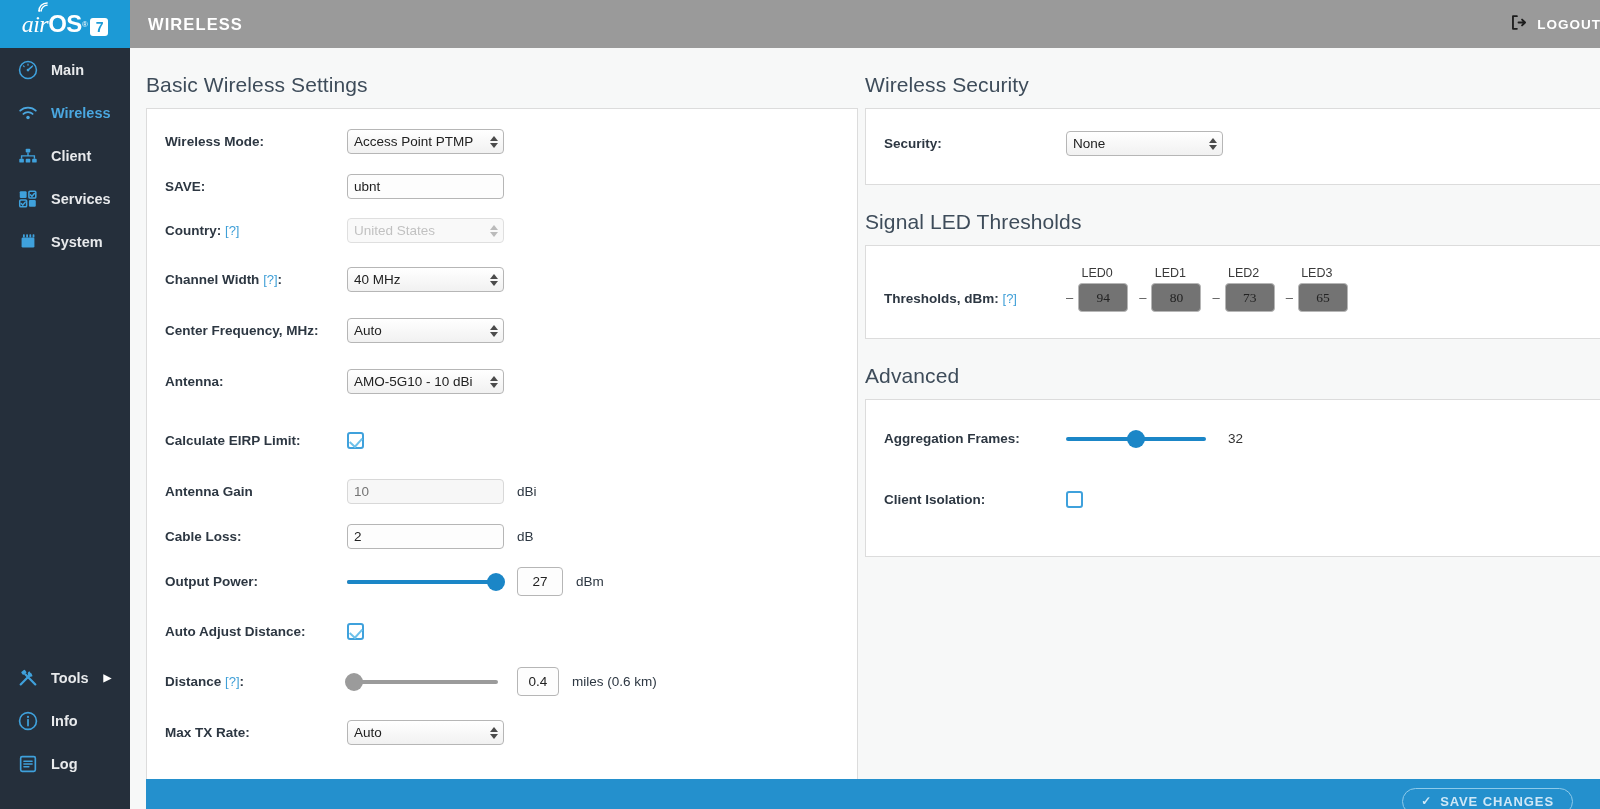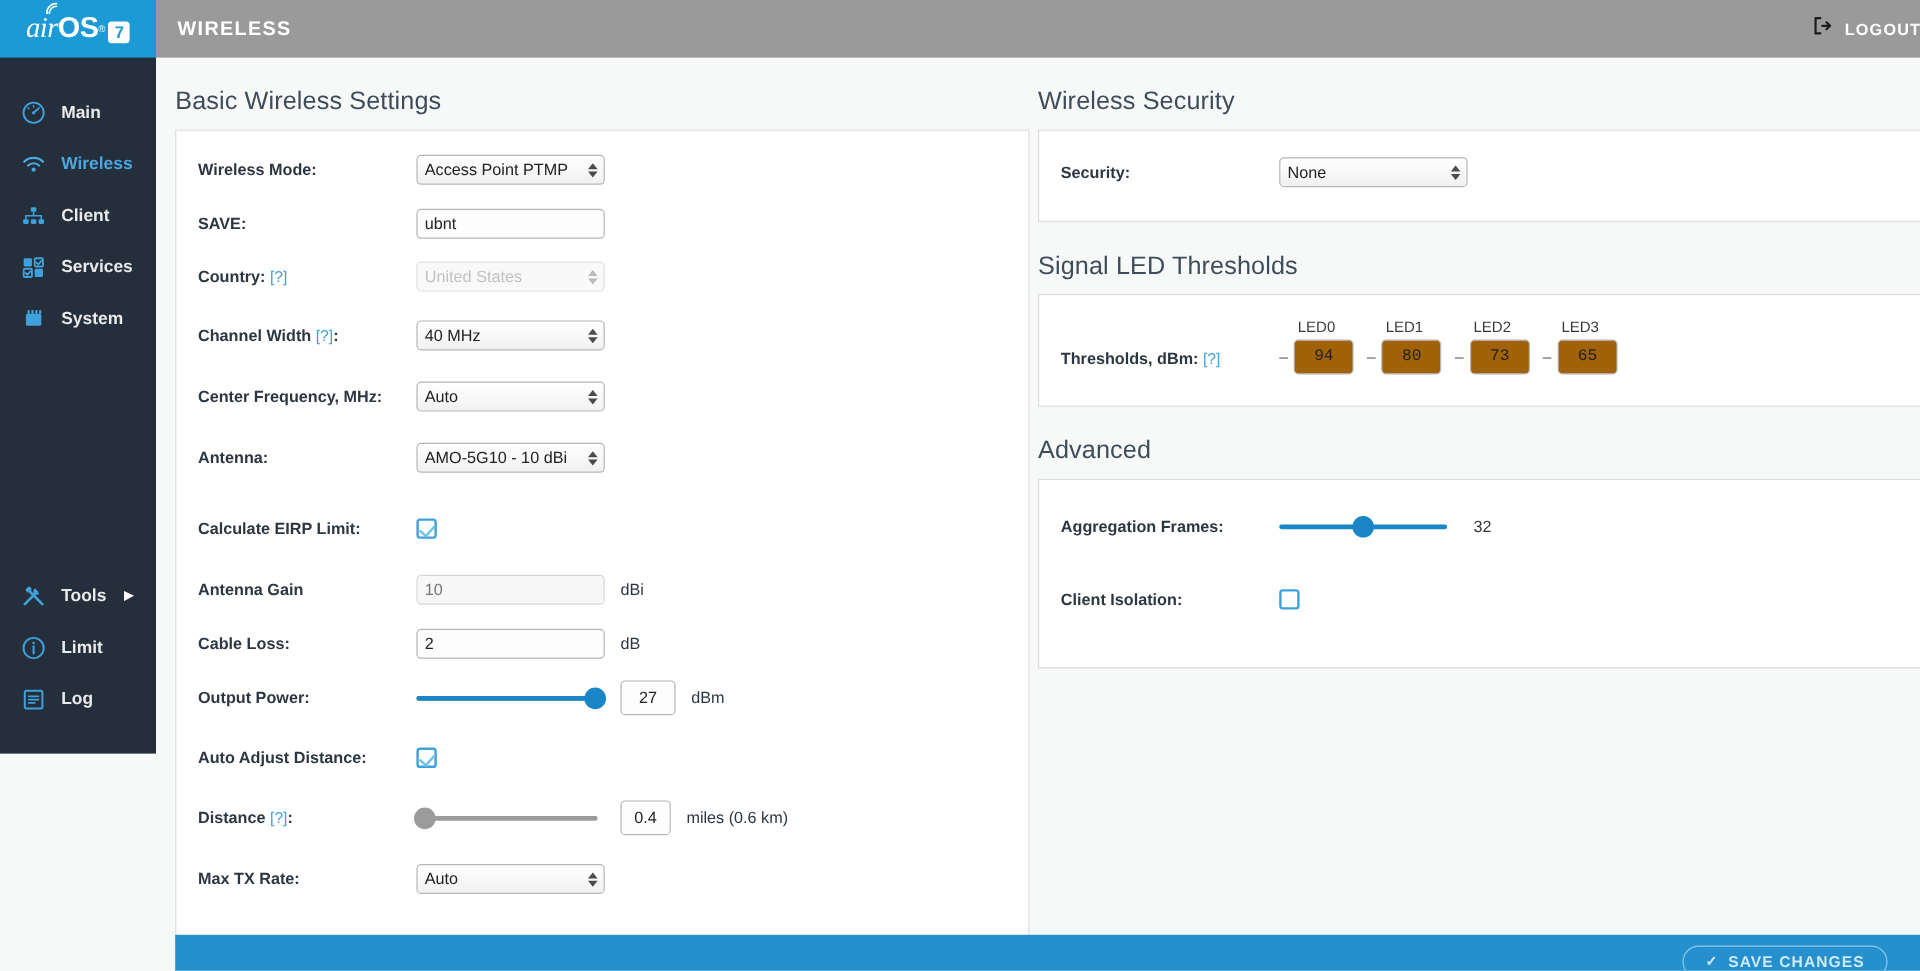--- a/index.html
+++ b/index.html
@@ -13,7 +13,7 @@
 
   
   .sidebar {
-    width: 130px; height: 628px;
+    width: 130px; height: 809px;
     background: #252f3b;
     display: flex; flex-direction: column;
     flex: 0 0 130px;

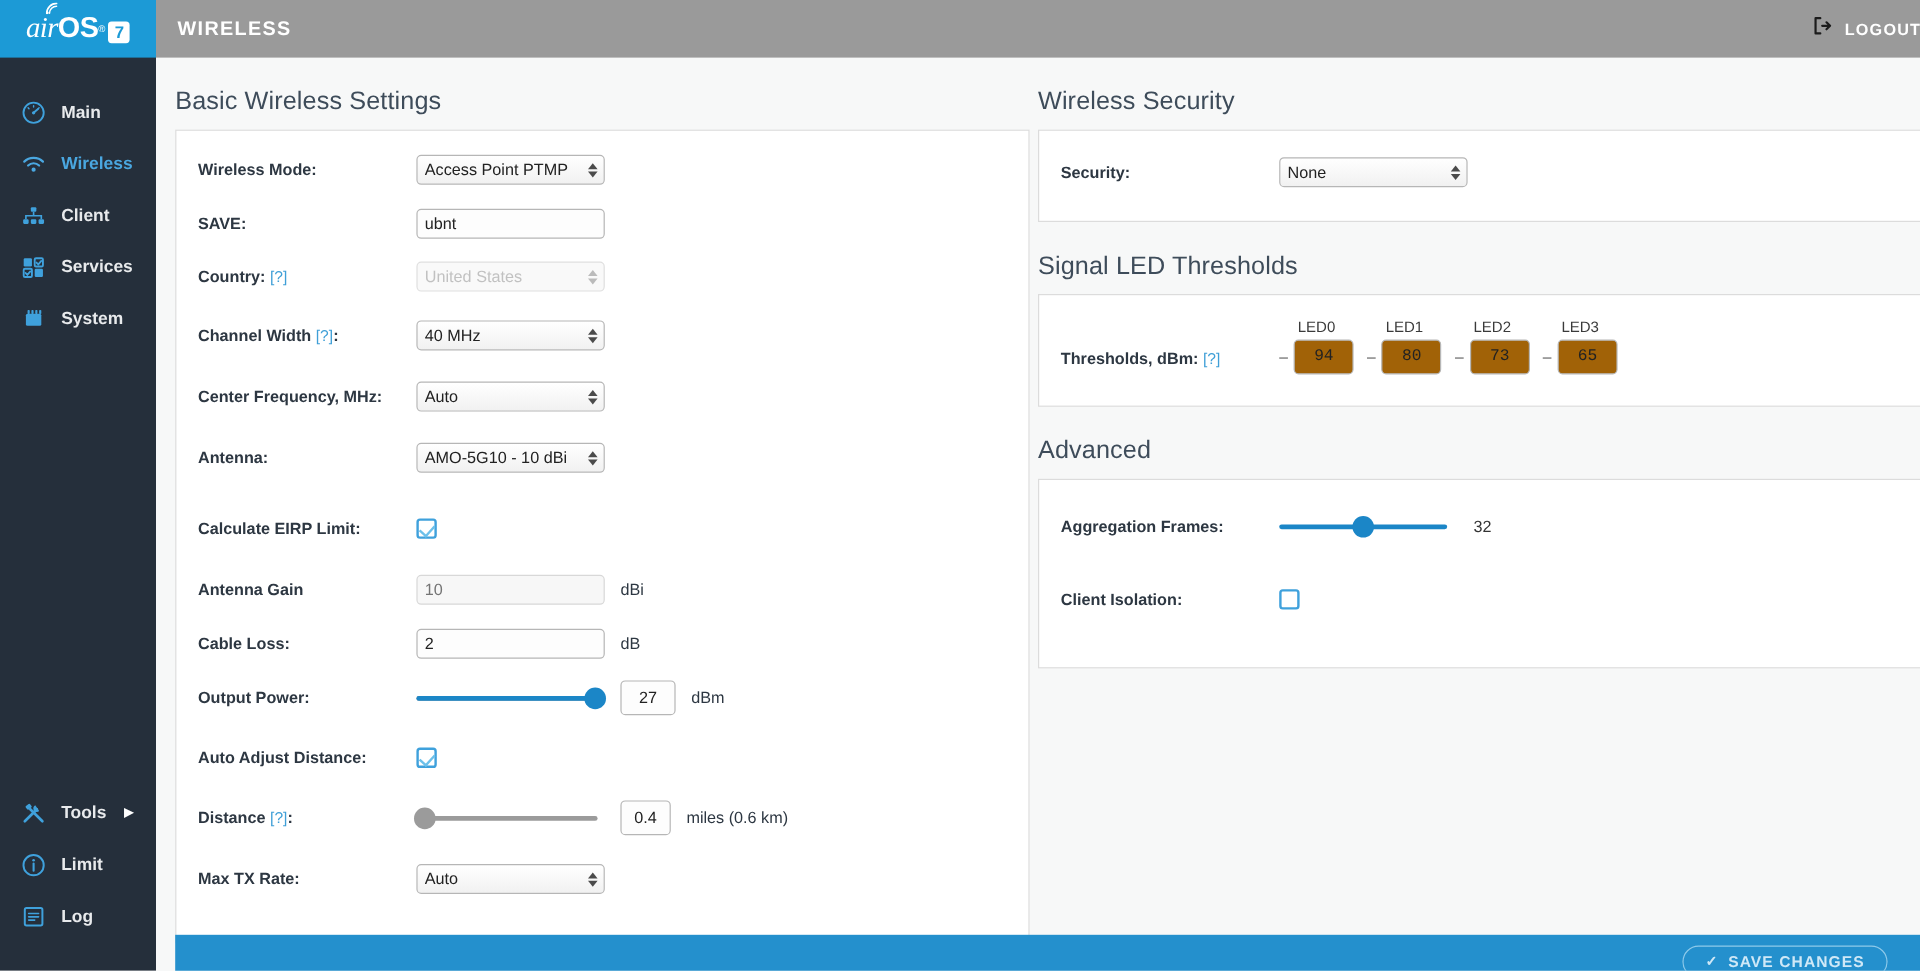--- a/index.html
+++ b/index.html
@@ -32,7 +32,7 @@
     border-radius: 3px; width: 18px; height: 18px; line-height: 18px;
     text-align: center; margin-left: 3px; margin-bottom: 2px; font-family: "Liberation Sans", sans-serif;
   }
-  .nav-top { padding-top: 24px; }
+  .nav-top { }
   .nav-bottom { margin-top: auto; padding-bottom: 24px; }
   .nav-item {
     display: flex; align-items: center; gap: 11px;

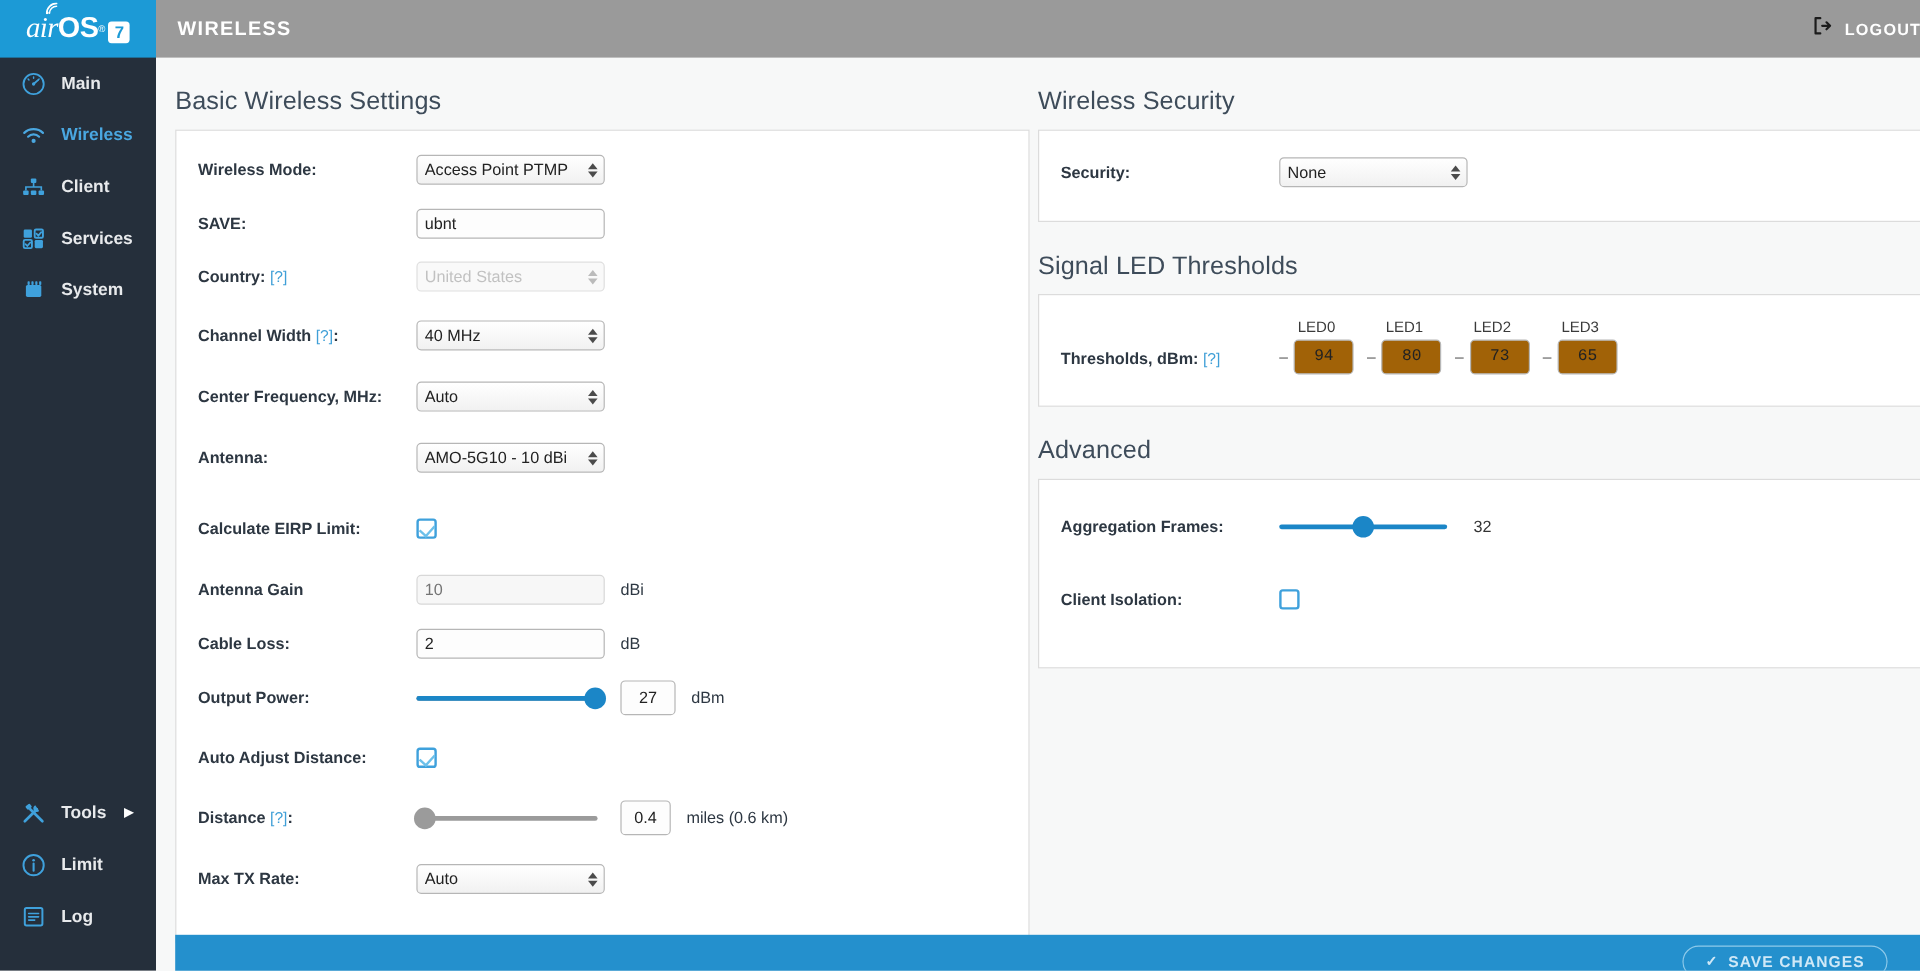--- a/index.html
+++ b/index.html
@@ -143,9 +143,9 @@
   .minus { font-size: 13px; color: #555; }
   input.led {
     width: 50px; height: 29px; text-align: center;
-    font-size: 13.5px; color: #222; background: #a16207;
+    font-size: 13.5px; color: #222; background: #737373;
     border: 1px solid #b6b6b6; border-radius: 4px; outline: none;
-    font-family: Liberation Mono, monospace;
+    font-family: Liberation Serif, serif;
   }
   .agg-val { font-size: 13.5px; color: #333; margin-left: 22px; }
 

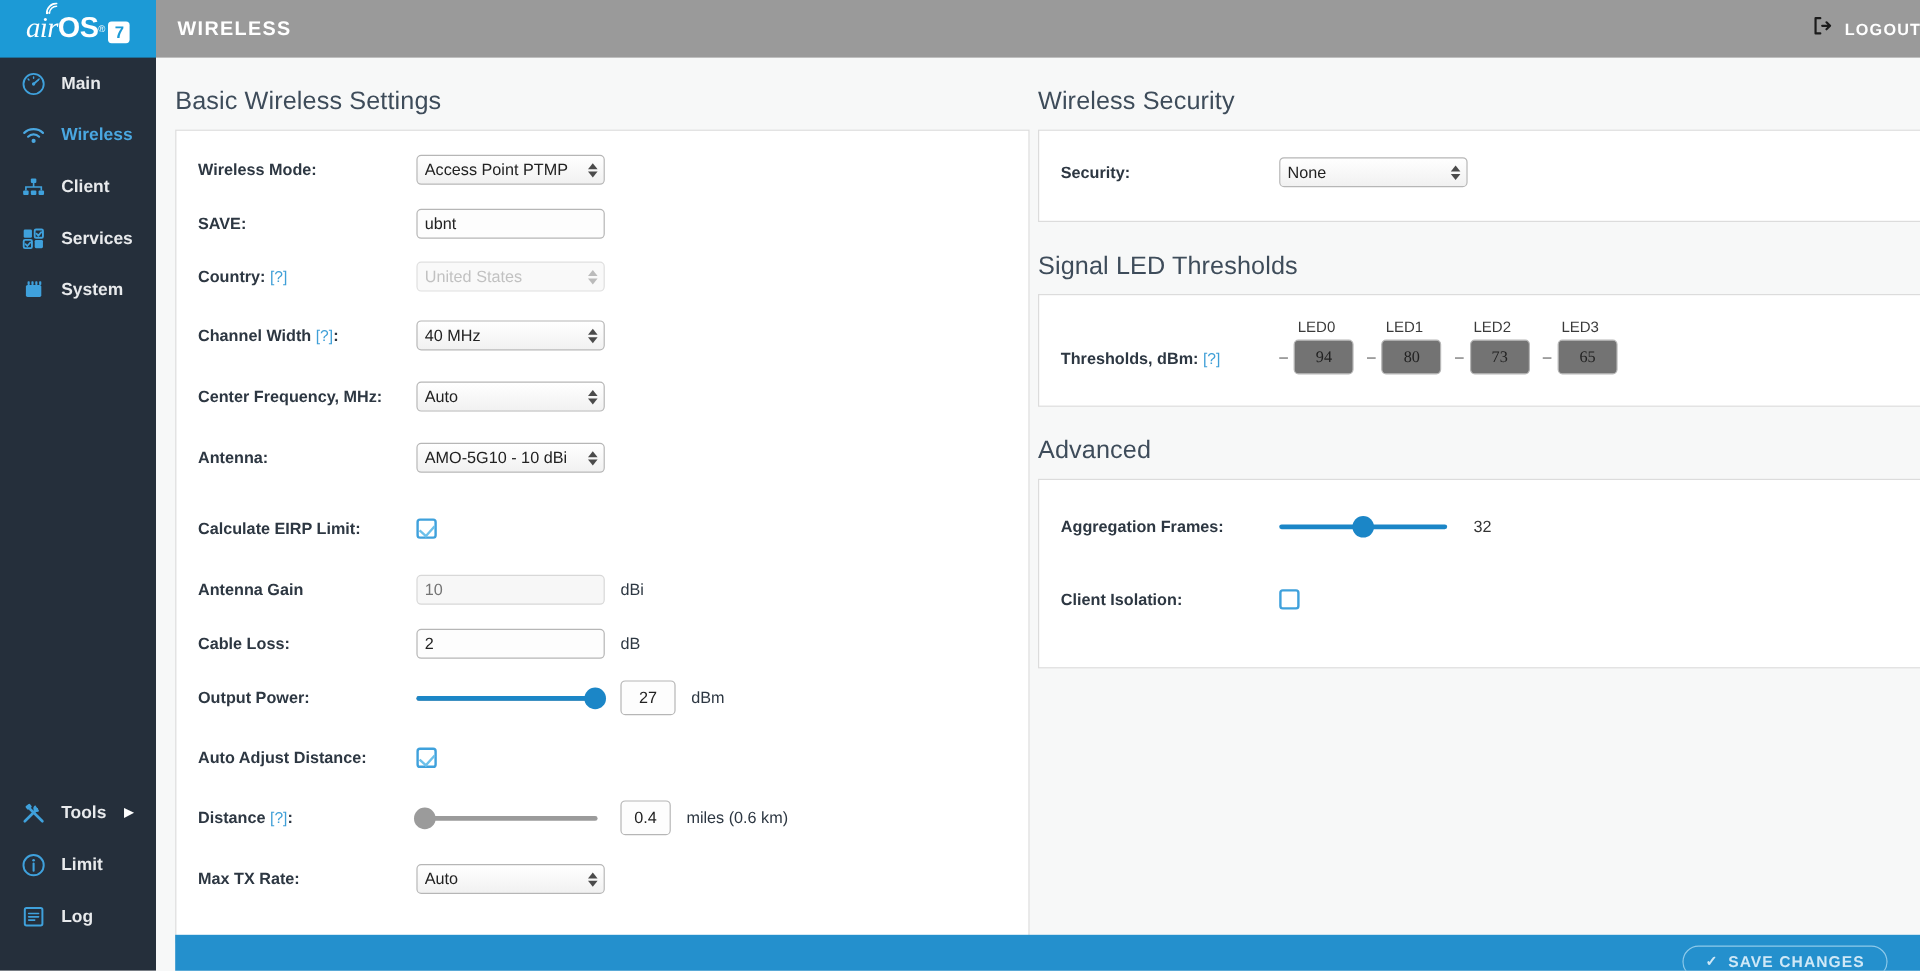--- a/index.html
+++ b/index.html
@@ -279,7 +279,7 @@
             <path d="M12 10.5 V17" stroke="#3fa1dc" stroke-width="1.9" stroke-linecap="round"></path>
           </svg>
         </span>
-        <span>Limit</span>
+        <span>Info</span>
       </div>
 
       <div class="nav-item">

